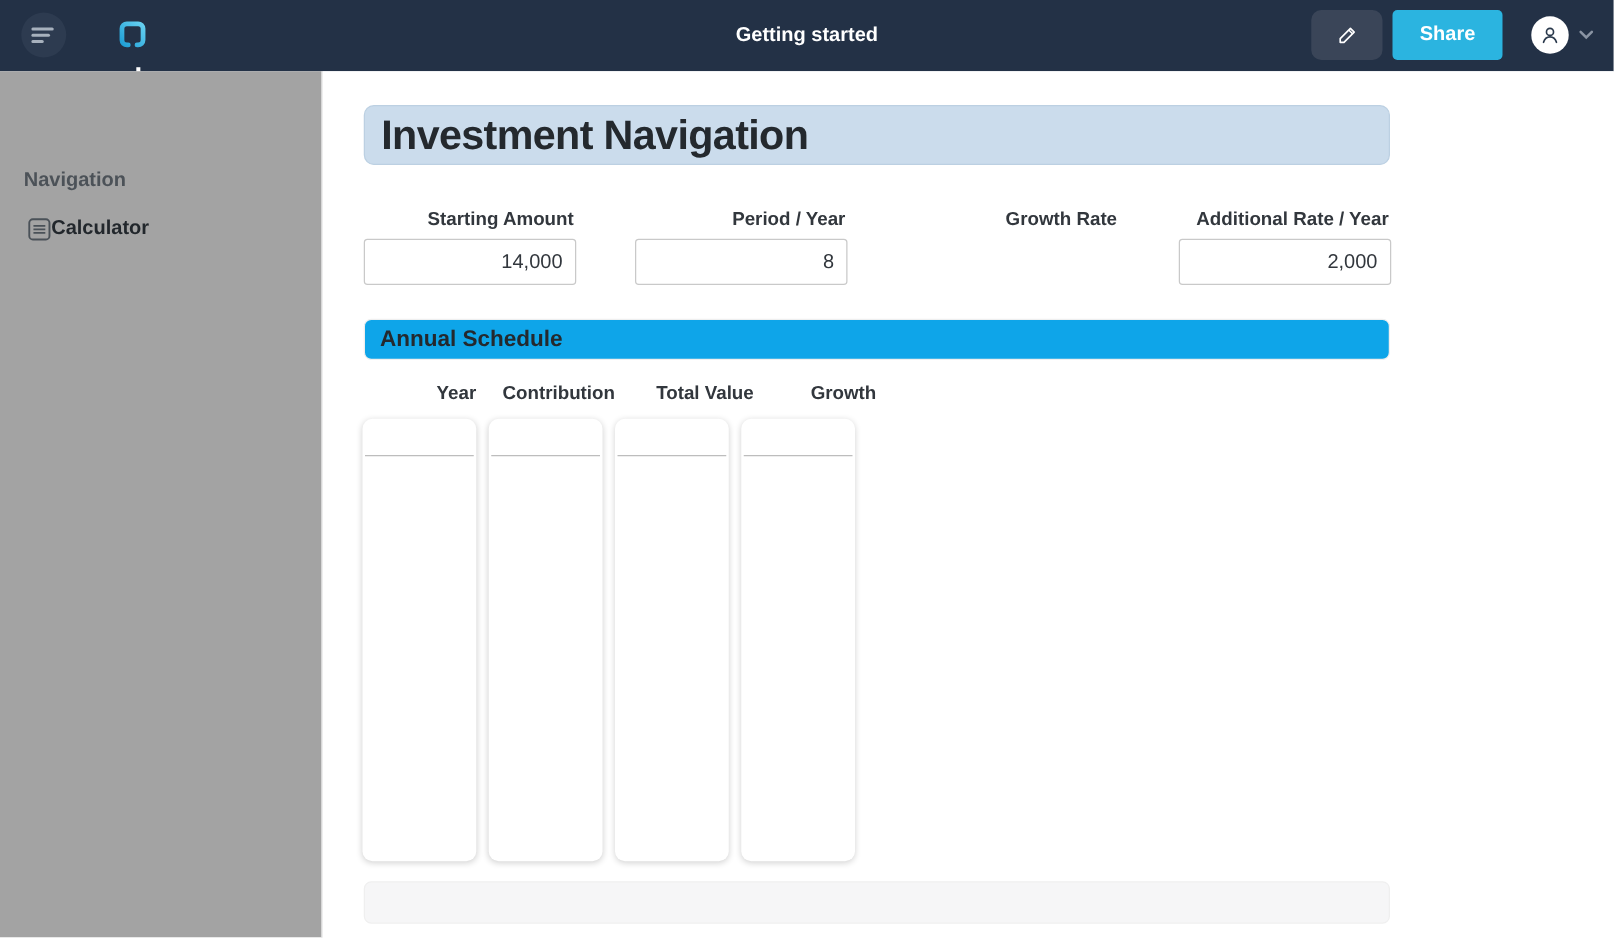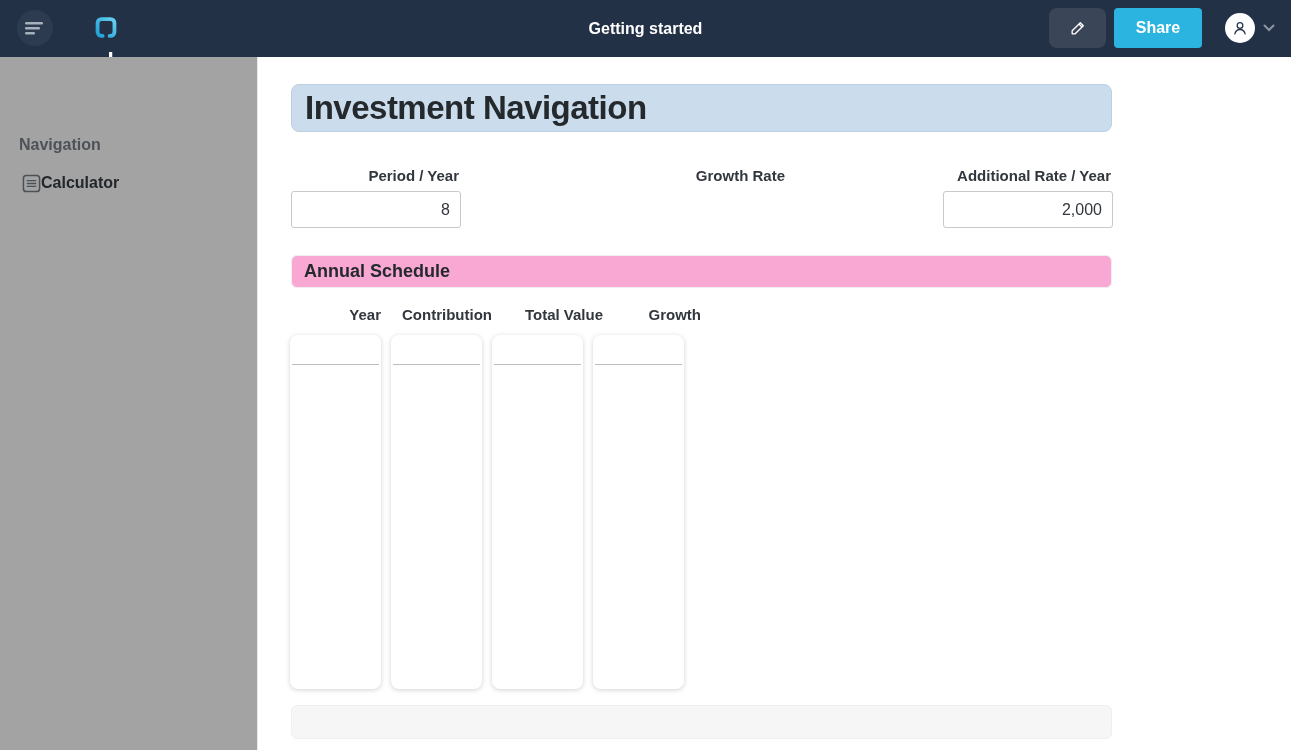--- a/index.html
+++ b/index.html
@@ -214,6 +214,10 @@
 
   <div class="fields-row">
     <div class="field">
+      <label class="field-label">Starting Amount</label>
+      <input class="field-input" type="text" value="14,000" style="">
+    </div>
+    <div class="field">
       <label class="field-label">Period / Year</label>
       <input class="field-input" type="text" value="8" style="">
     </div>

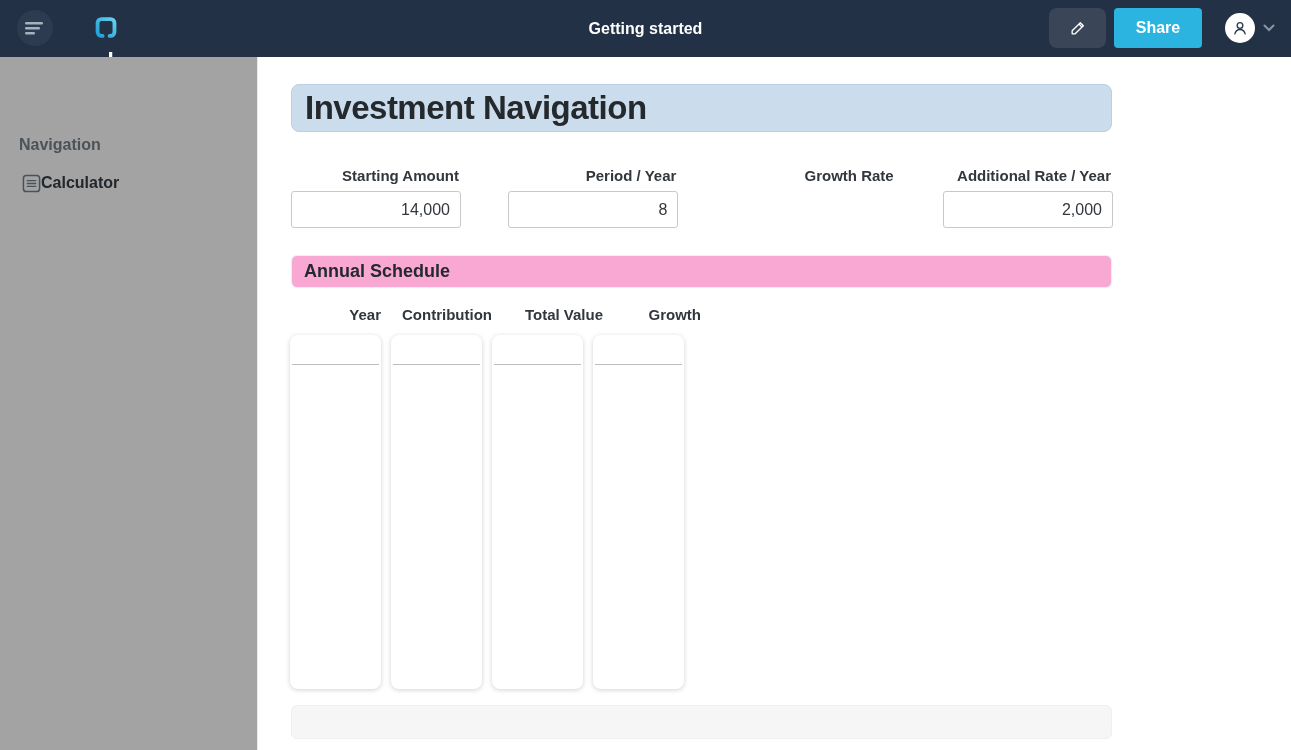--- a/index.html
+++ b/index.html
@@ -111,7 +111,7 @@
 
   .section-box {
     position: absolute; left: 33px; top: 198px; width: 821px; height: 33px;
-    background: #f9a8d4; border: 1px solid #efefef; border-radius: 6px;
+    background: #0ea5e9; border: 1px solid #efefef; border-radius: 6px;
     display: flex; align-items: center; padding-left: 12px;
   }
   .section-title { font-size: 18px; font-weight: 700; color: #24292e; }

